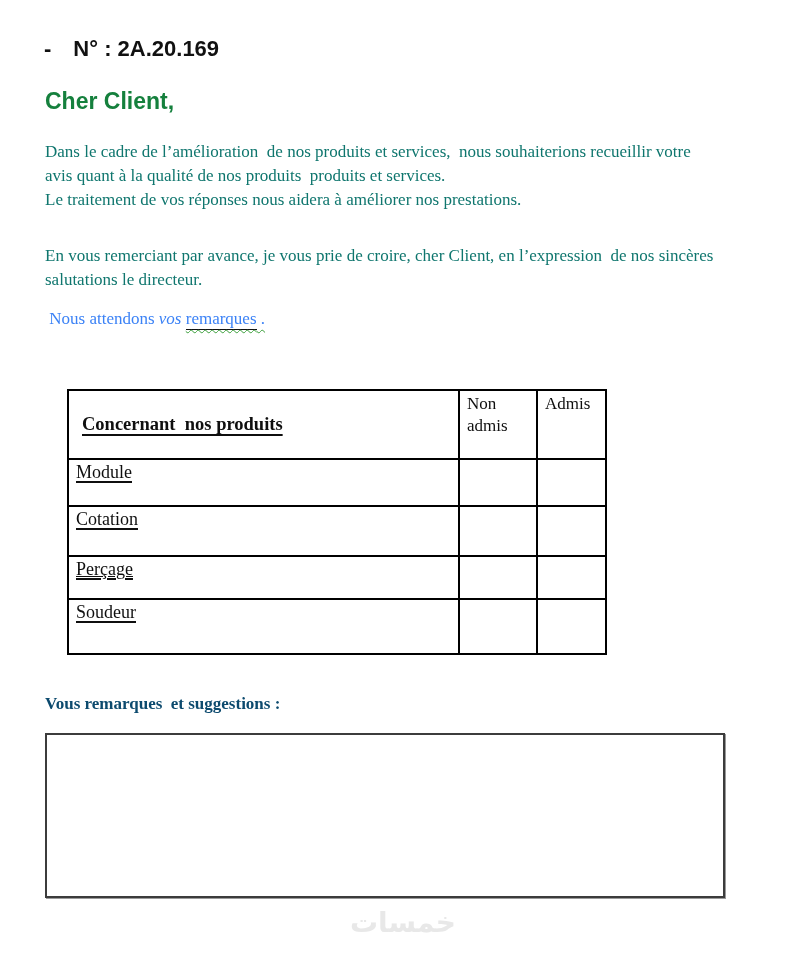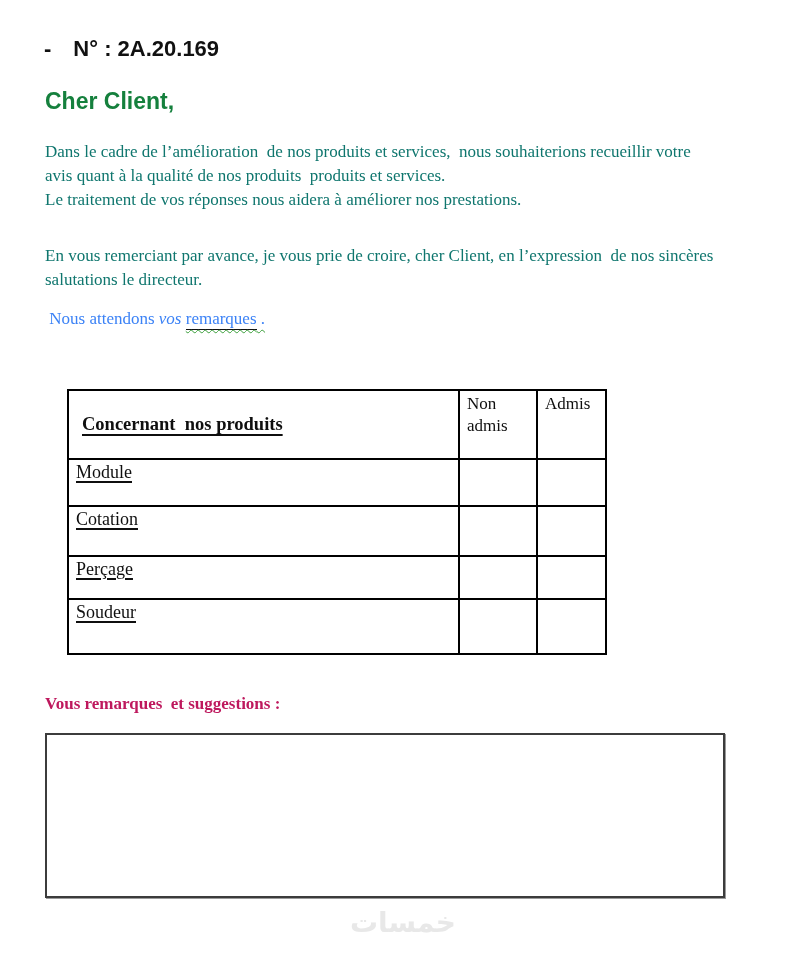--- a/index.html
+++ b/index.html
@@ -94,7 +94,7 @@
   .survey-table .header-row td { height: 69px; }
   .survey-table .row-0 td { height: 47px; }
   .survey-table .row-1 td { height: 50px; }
-  .survey-table .row-2 td { height: 43px; }
+  .survey-table .row-2 td { height: 43px; text-decoration: underline; }
   .survey-table .row-3 td { height: 55px; }
   .survey-table .head-main {
     vertical-align: middle;

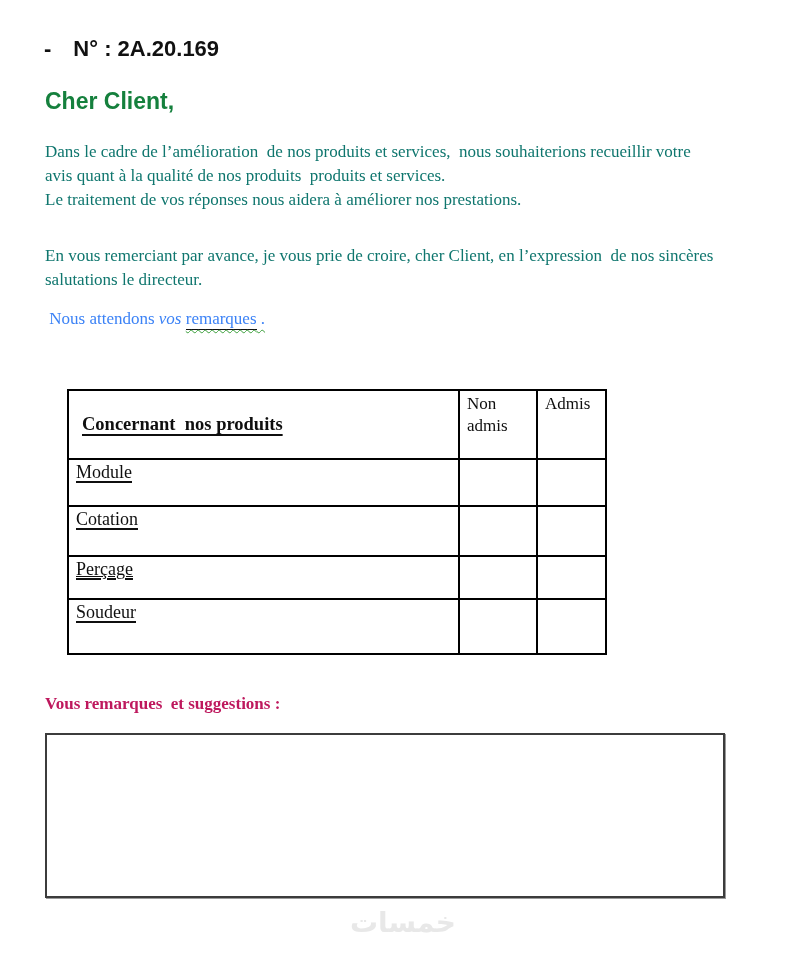--- a/index.html
+++ b/index.html
@@ -125,7 +125,7 @@
     font-weight: 700;
     font-size: 17px;
     white-space: pre-wrap;
-    color: #be185d;
+    color: #0c4a6e;
   }
   .remarks-box {
     position: absolute;

